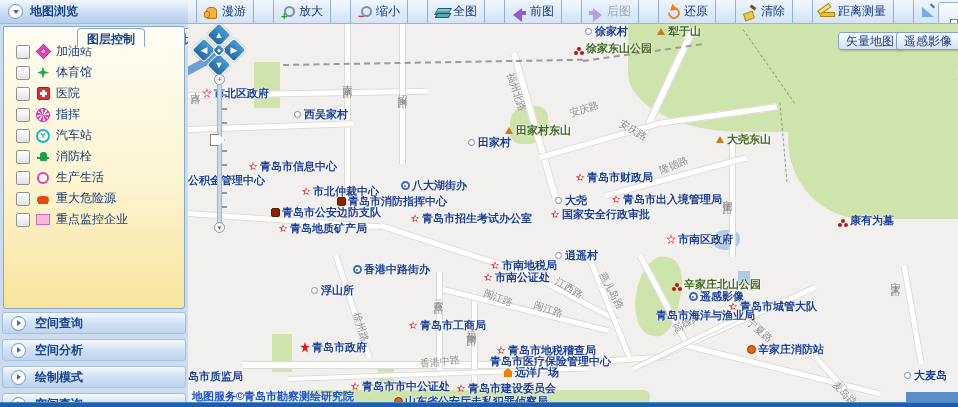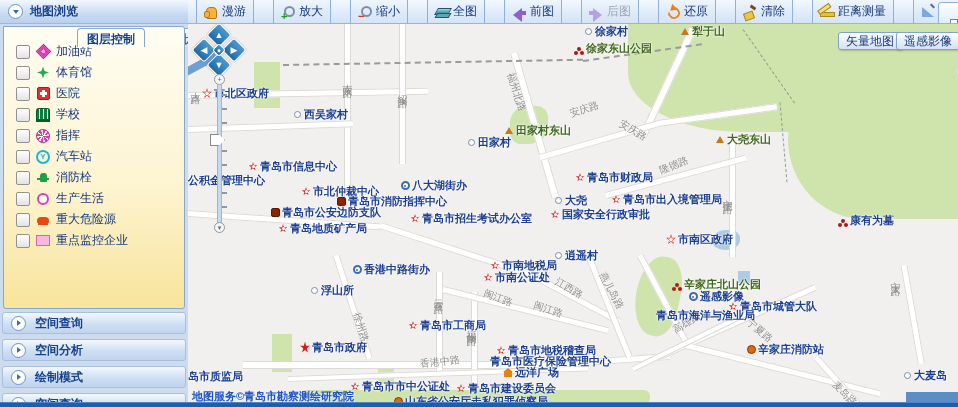--- a/index.html
+++ b/index.html
@@ -391,7 +391,7 @@
           <span class="pic"></span>
           <span class="txt">徐家村</span>
         </span>
-        <span class="poi mountain" style="left: 492px; top: 0px;">
+        <span class="poi mountain" style="left: 468px; top: 0px;">
           <span class="pic"></span>
           <span class="txt">犁于山</span>
         </span>

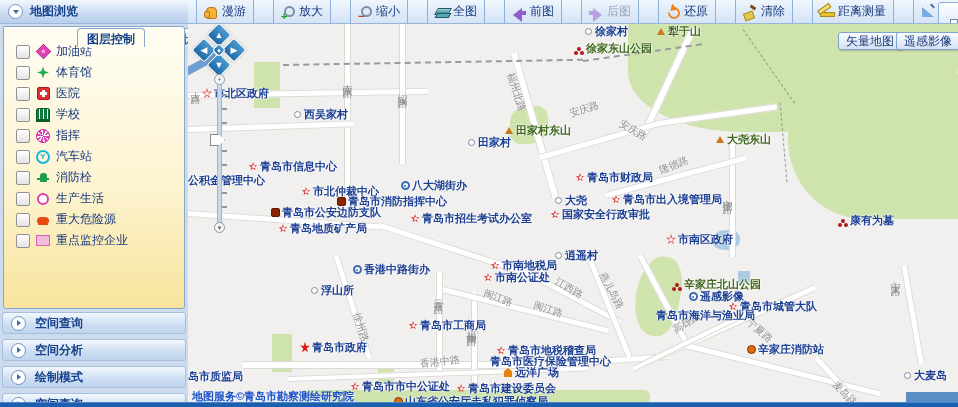--- a/index.html
+++ b/index.html
@@ -193,11 +193,6 @@
         </div>
         <div class="lrow">
           <span class="cbx"></span>
-          <span class="licon ic-school"></span>
-          <span class="lab">学校</span>
-        </div>
-        <div class="lrow">
-          <span class="cbx"></span>
           <span class="licon ic-command"></span>
           <span class="lab">指挥</span>
         </div>

